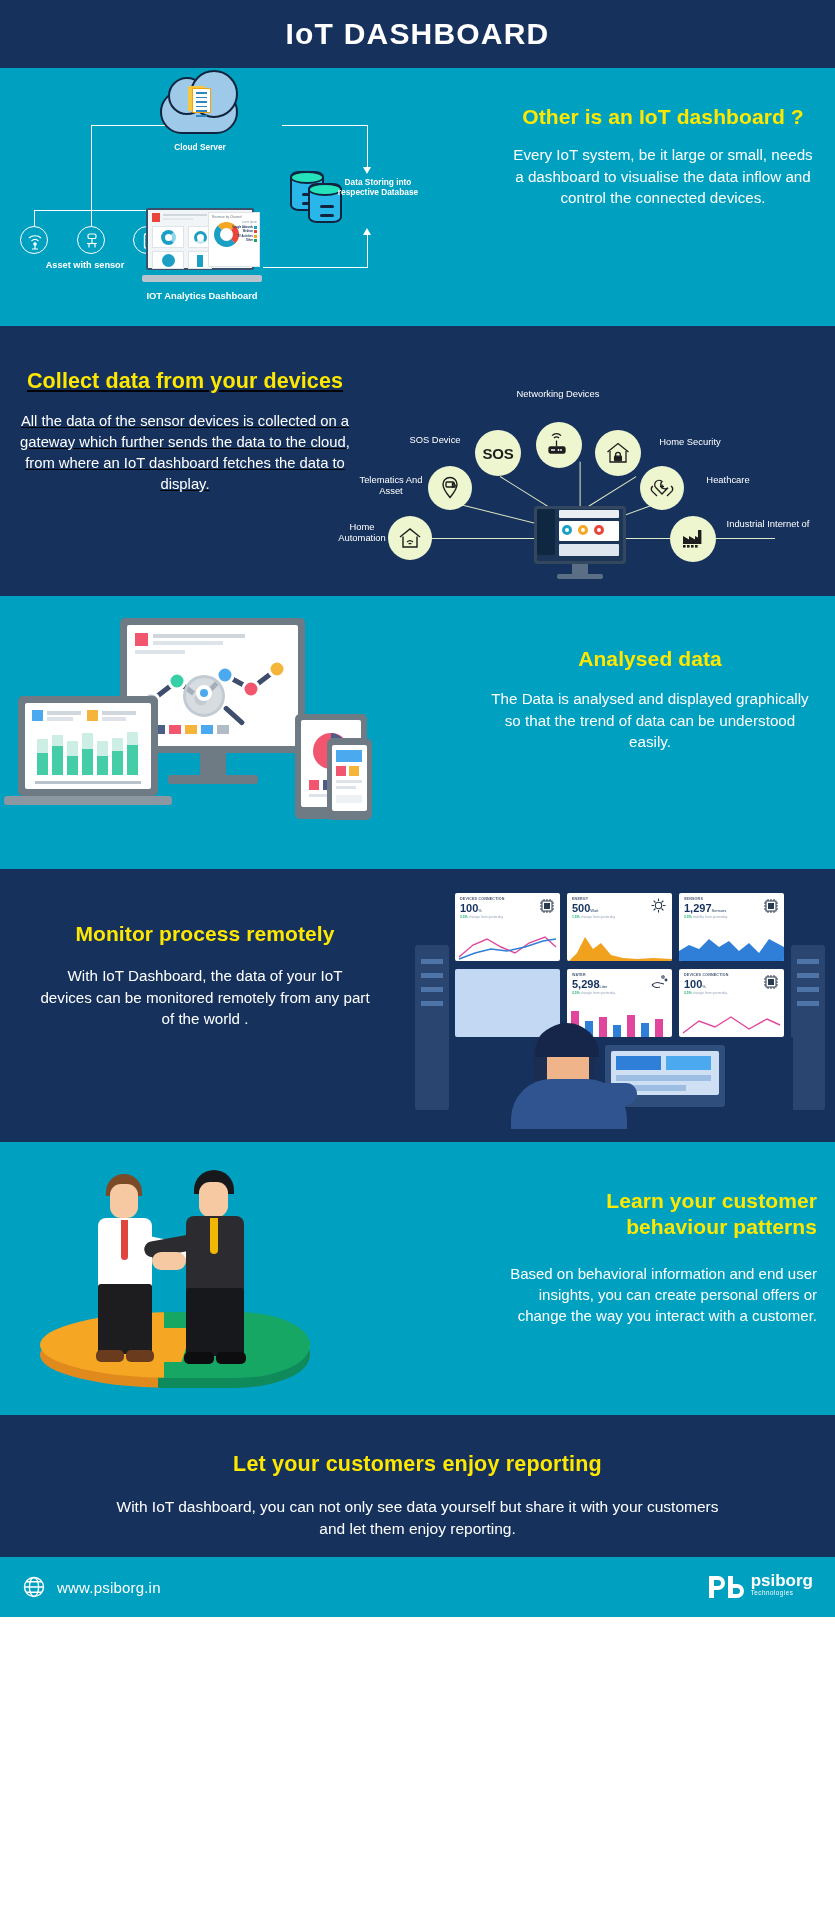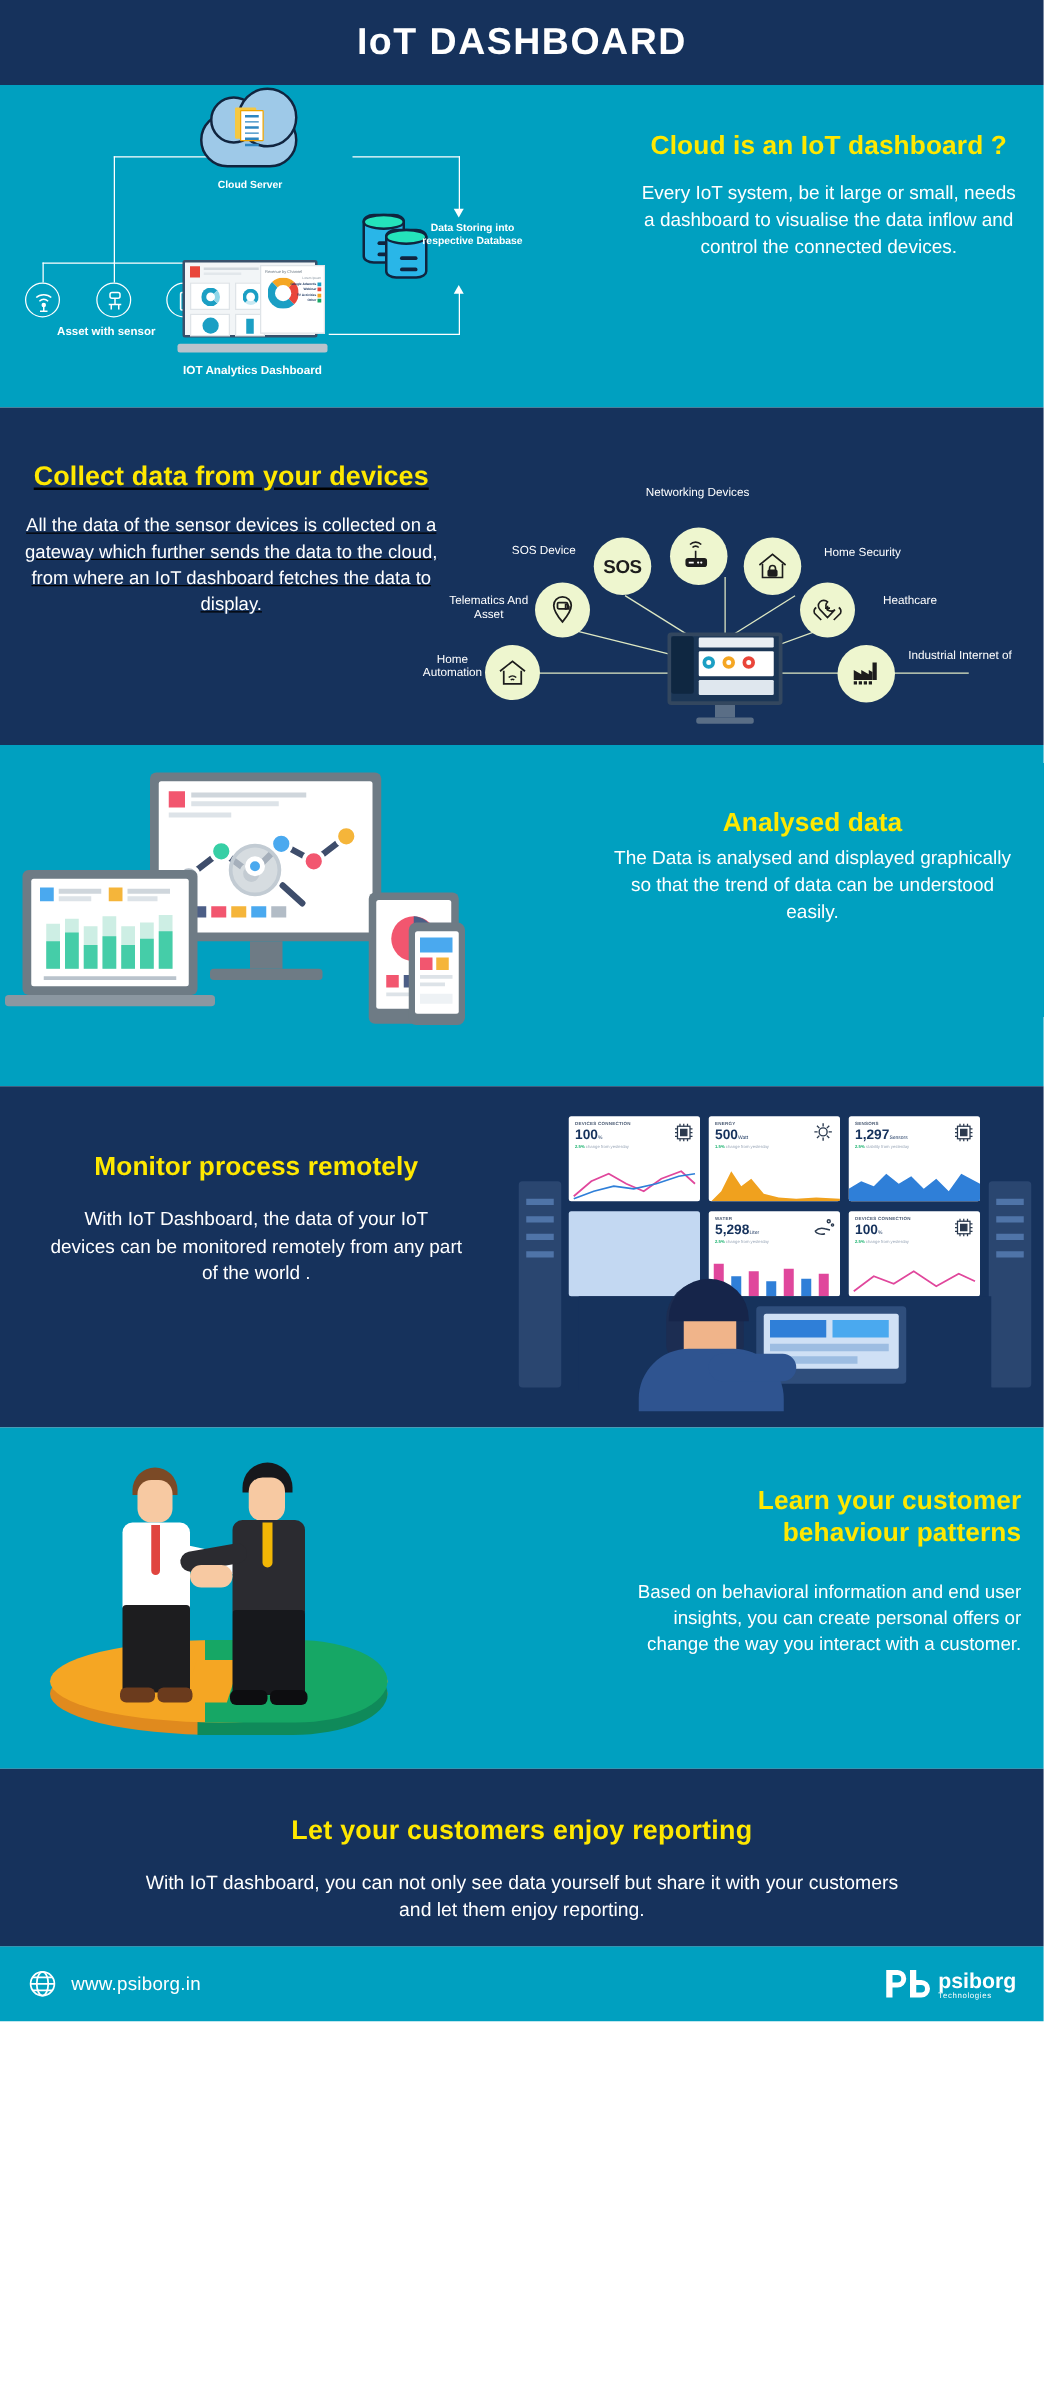--- a/index.html
+++ b/index.html
@@ -343,7 +343,7 @@
   </div>
 
   <div class="txt-col">
-    <div class="head-yellow">Cloud is an IoT dashboard ?</div>
+    <div class="head-yellow">Other is an IoT dashboard ?</div>
     <div class="body-white">Every IoT system, be it large or small, needs a dashboard to visualise the data inflow and control the connected devices.</div>
   </div>
 </div>

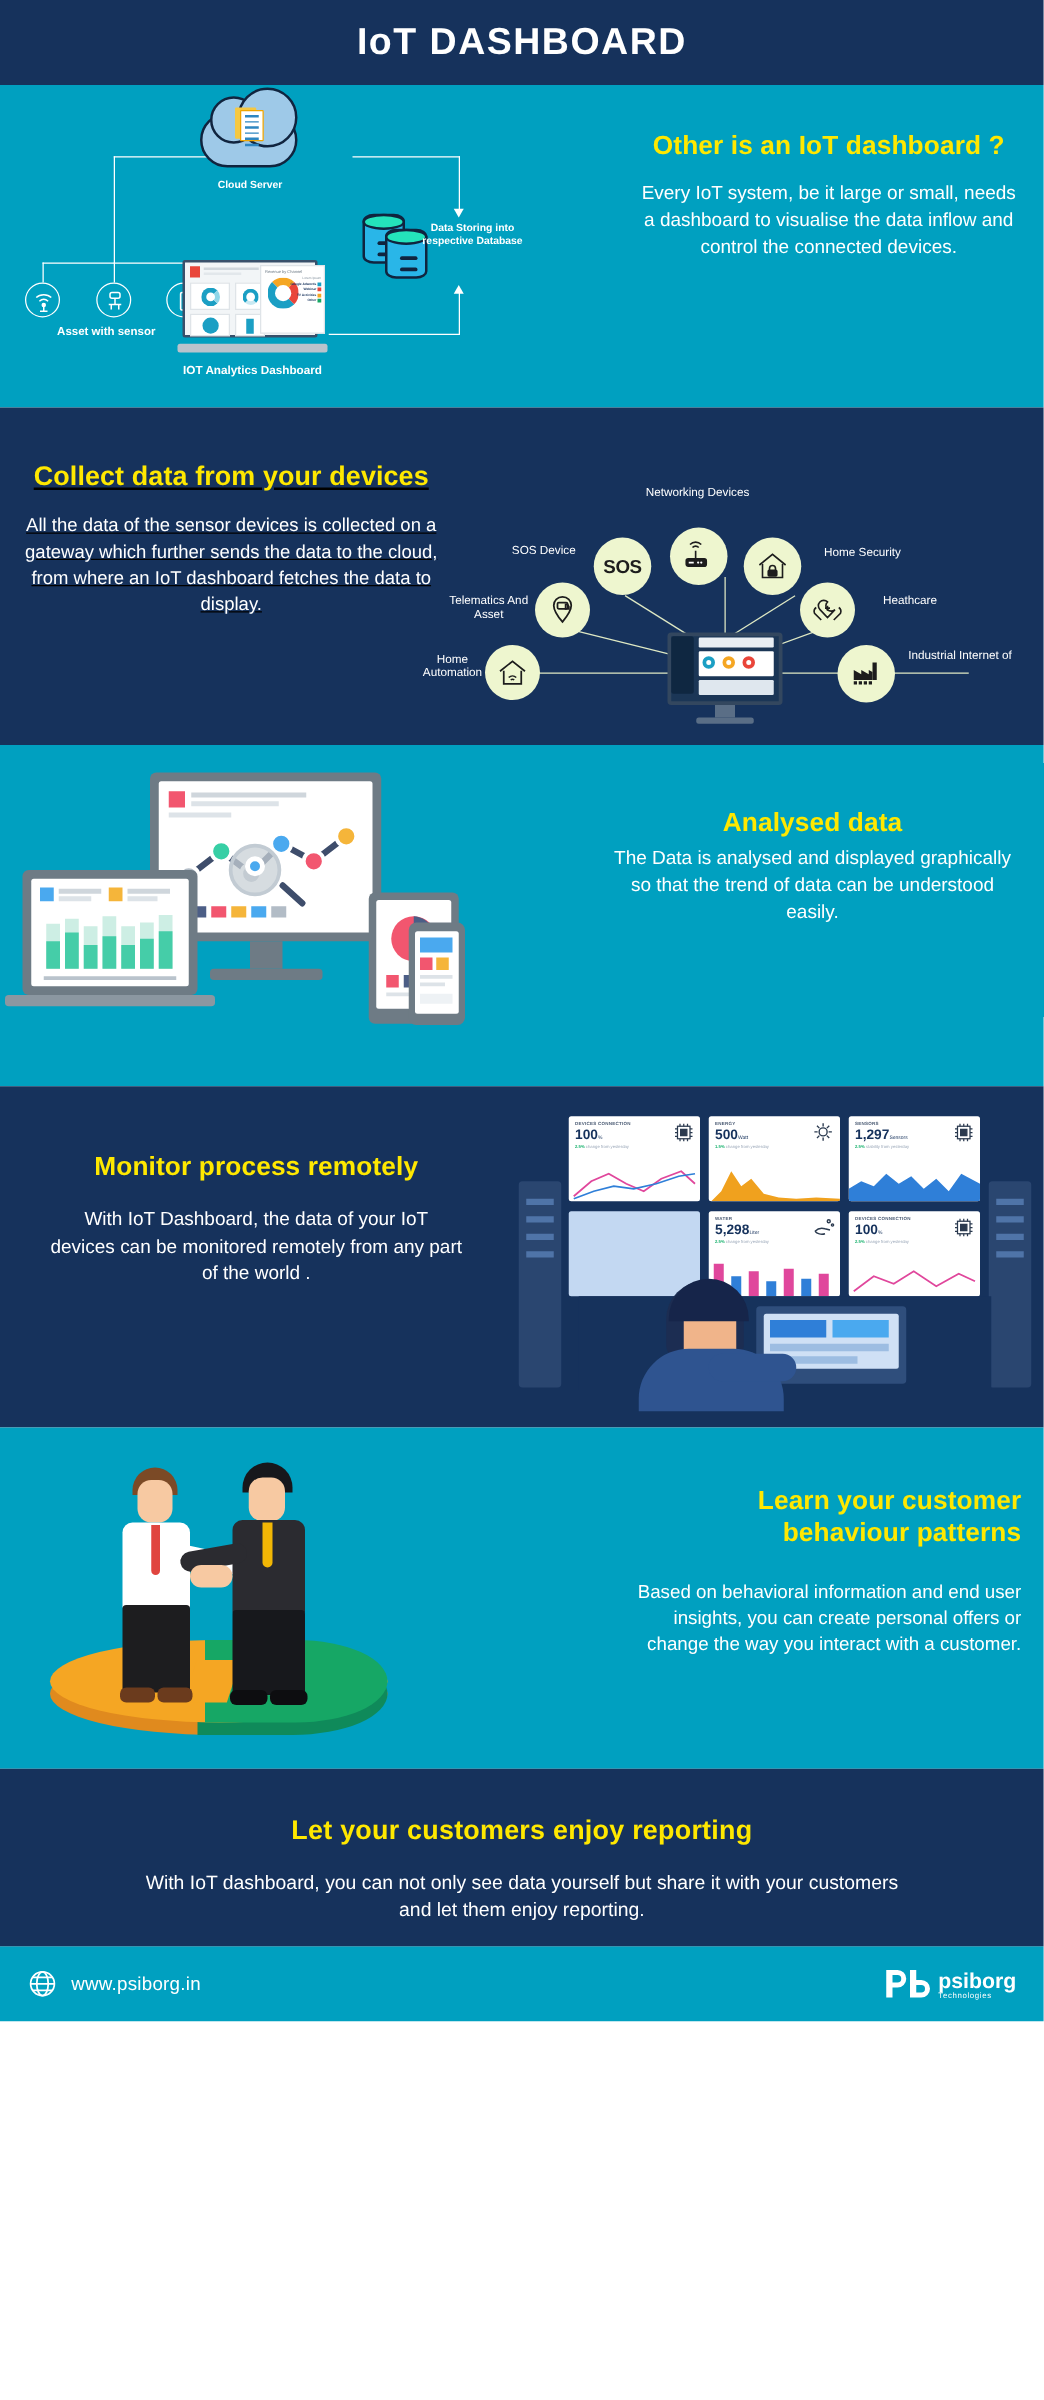--- a/index.html
+++ b/index.html
@@ -163,7 +163,7 @@
   #sec3 { height: 273px; }
   #sec3 .txt-col { right: 20px; top: 50px; width: 330px; text-align: center; }
   #sec3 .head-yellow { font-size: 21px; }
-  #sec3 .body-white { margin-top: 4px; }
+  #sec3 .body-white { margin-top: 16px; }
 
   .devices3 { position: absolute; left: 0; top: 0; width: 400px; height: 273px; }
   .mon3 { position: absolute; }

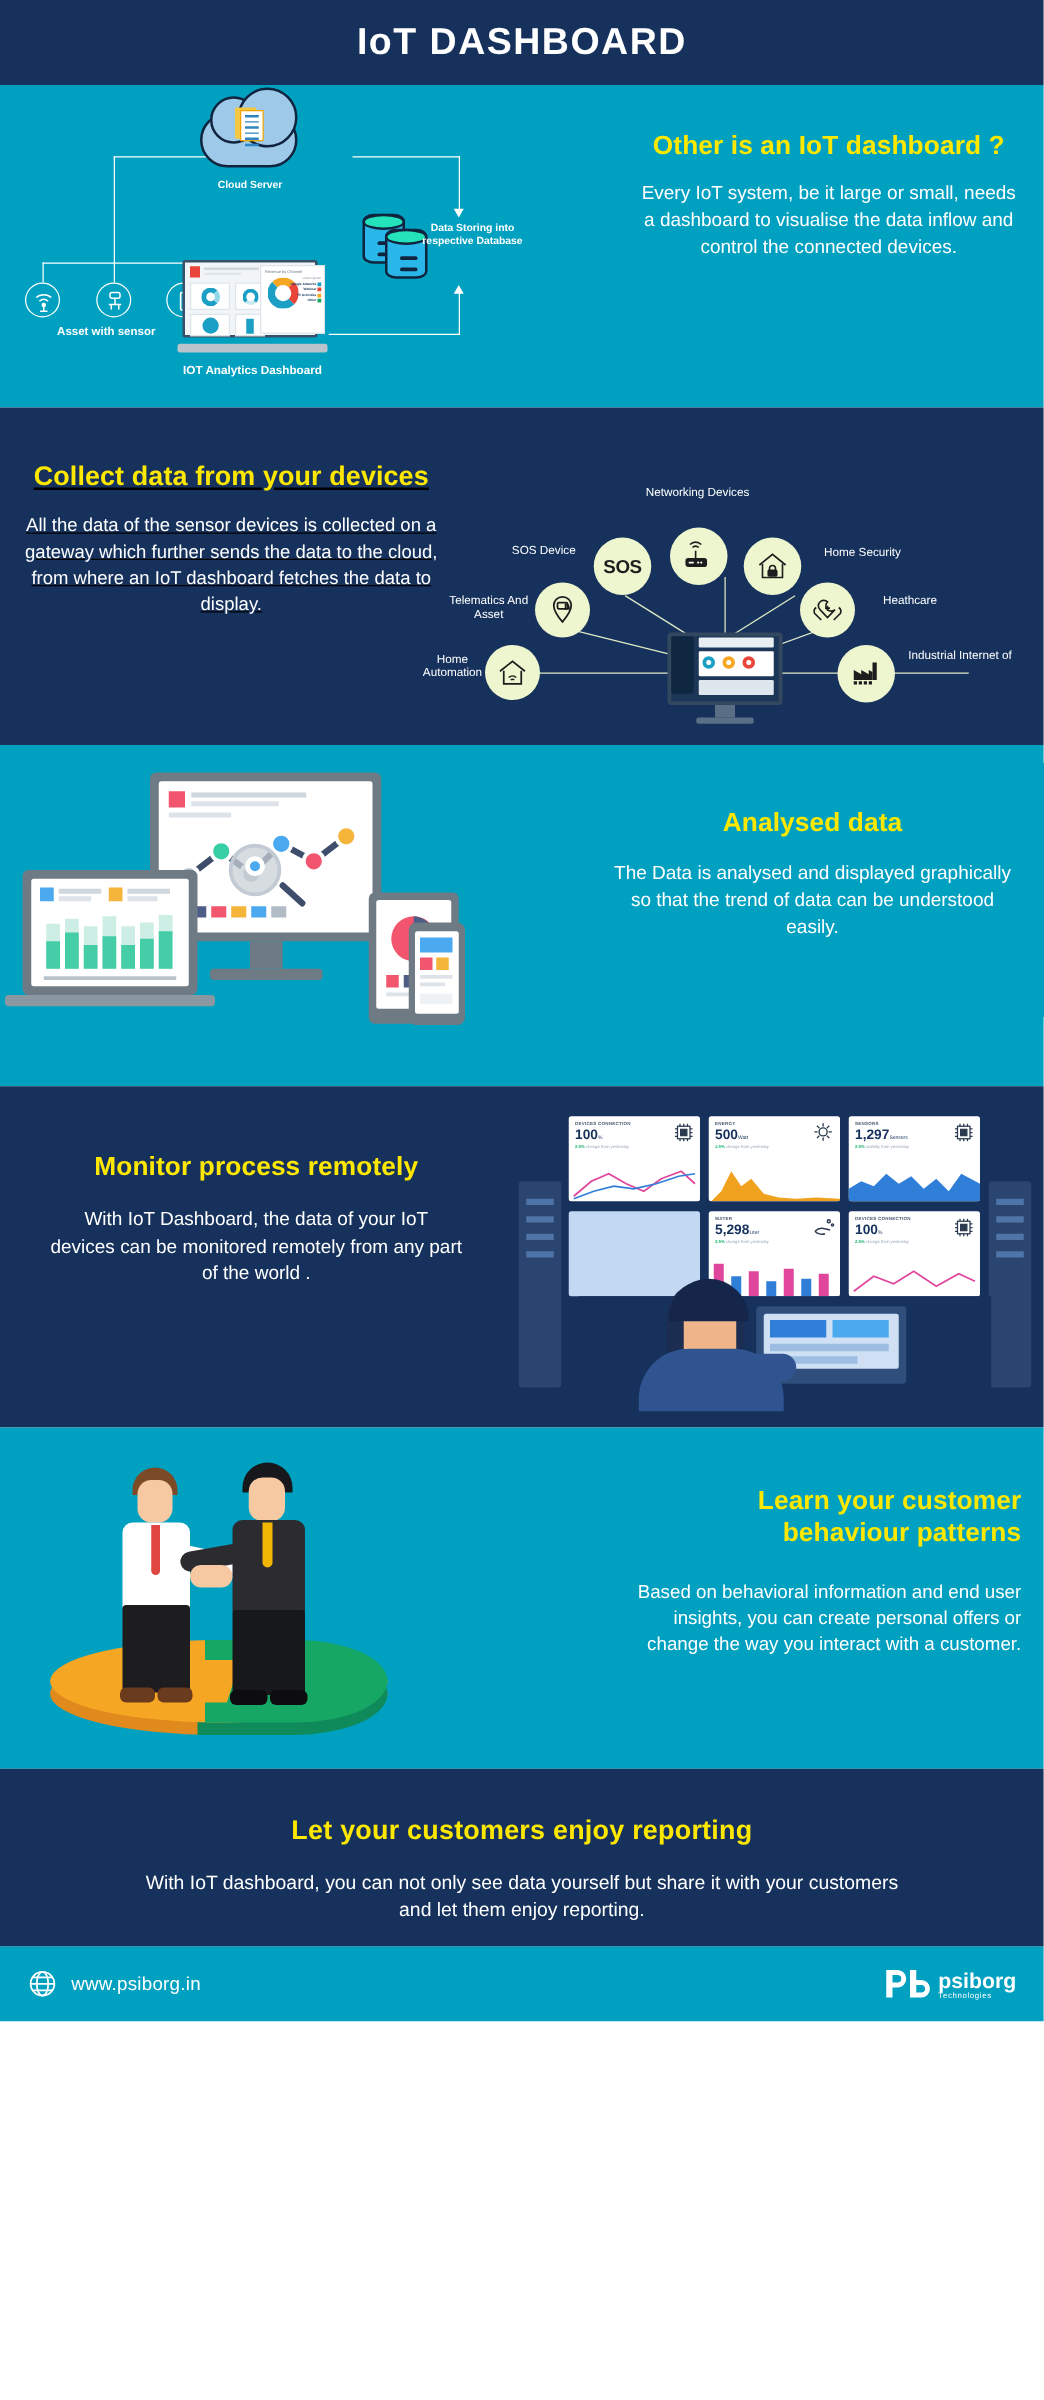--- a/index.html
+++ b/index.html
@@ -205,7 +205,7 @@
   }
   #footer .site { display: flex; align-items: center; gap: 11px; }
   #footer .site span { color: #ffffff; font-size: 15px; letter-spacing: .2px; }
-  .logo { display: flex; align-items: flex-end; gap: 5px; }
+  .logo { display: flex; align-items: flex-start; gap: 5px; }
   .logo .marks { display: flex; gap: 2px; }
   .logo .ltxt .l1 { color: #ffffff; font-weight: bold; font-size: 17px; line-height: 1; }
   .logo .ltxt .l2 { color: #ffffff; font-size: 6.3px; letter-spacing: .5px; line-height: 1.4; }

